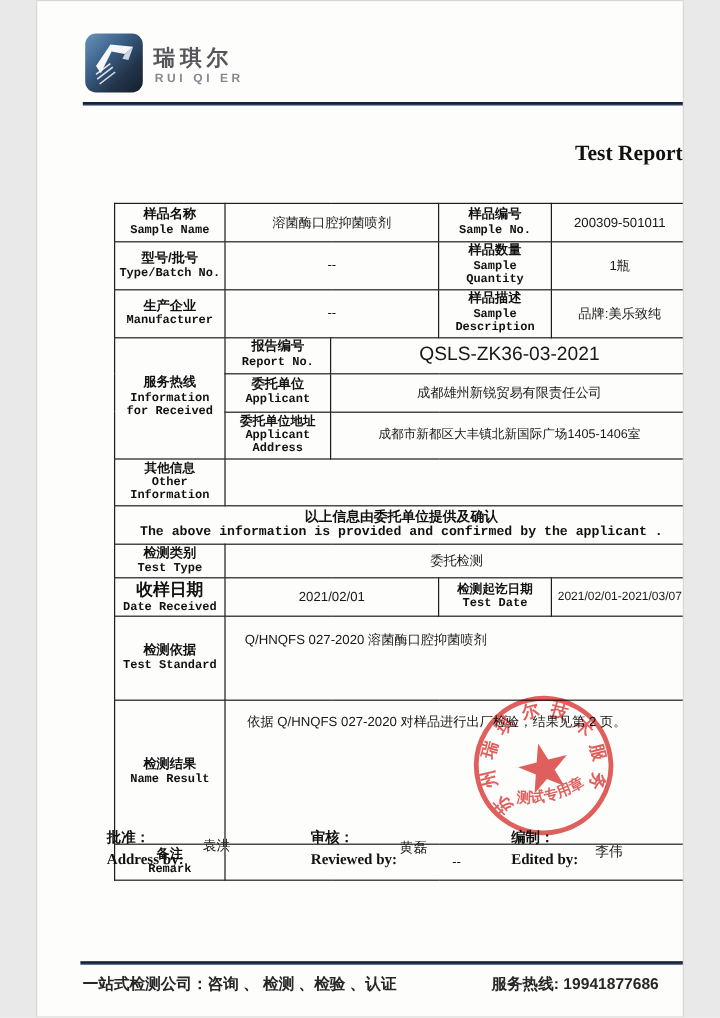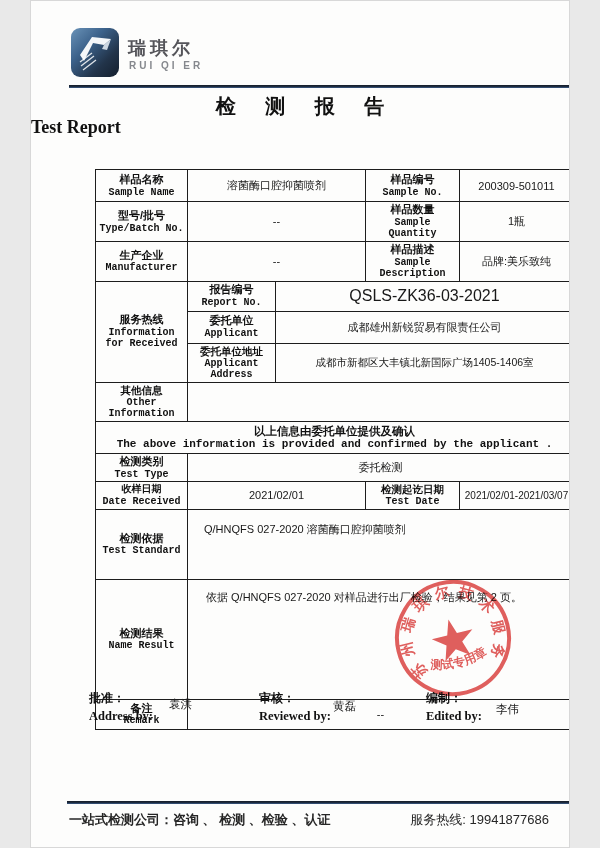--- a/index.html
+++ b/index.html
@@ -93,7 +93,6 @@
   <div class="brand-en">RUI QI ER</div>
   <div class="header-rule"></div>
 
-  <div class="title-cn">检 测 报 告</div>
   <div class="title-en">Test Report</div>
 
   <table class="report">

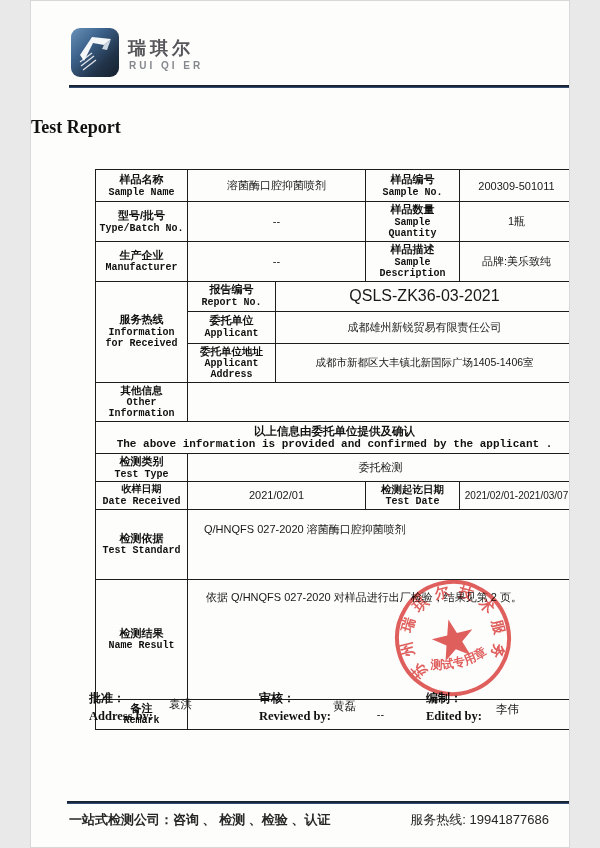--- a/index.html
+++ b/index.html
@@ -33,7 +33,7 @@
     font-size:20px; font-weight:bold; letter-spacing:12px; text-indent:12px; color:#111;
   }
   .title-en {
-    position:absolute; top:116px; left:0; width:100%; text-align:left;
+    position:absolute; top:116px; left:0; width:100%; text-align:right;
     font-family:"Liberation Serif", serif; font-size:18px; font-weight:bold; color:#111;
   }
   

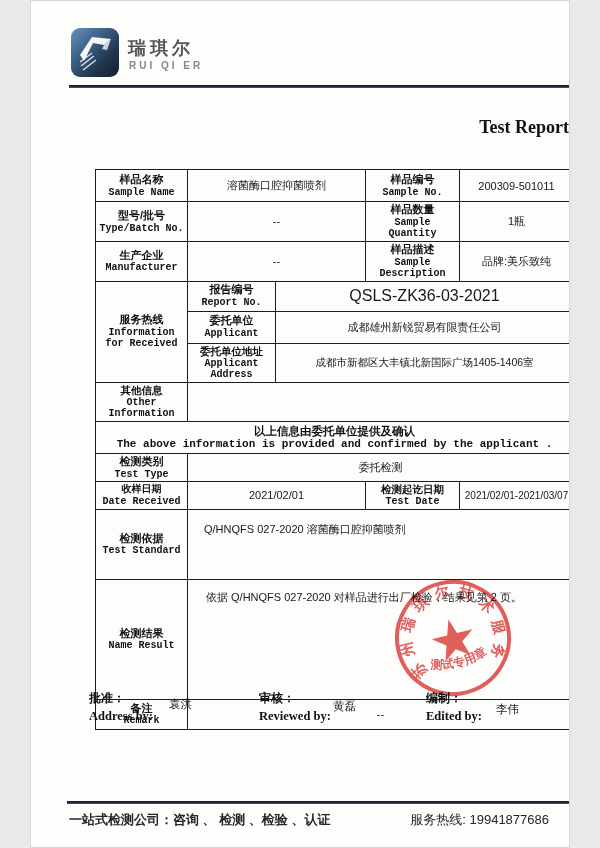--- a/index.html
+++ b/index.html
@@ -187,7 +187,7 @@
       </tr>
       <tr style="height:26px">
         <td>
-          <div class="lbl-cn" style="font-size:10px">收样日期</div>
+          <div class="lbl-cn" style="font-size:14px">收样日期</div>
           <div class="lbl-en">Date Received</div>
         </td>
         <td colspan="2" class="val">2021/02/01</td>

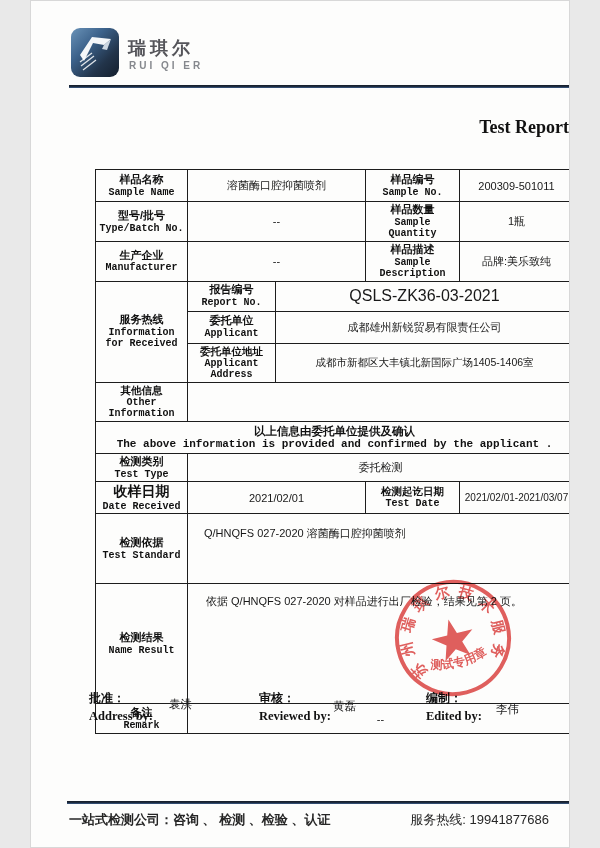--- a/index.html
+++ b/index.html
@@ -70,7 +70,7 @@
     position:absolute; left:38px; top:810px; font-size:13px; font-weight:bold; color:#262626;
   }
   .footer-right {
-    position:absolute; right:20px; top:810px; font-size:13px; font-weight:normal; color:#262626;
+    position:absolute; right:20px; top:810px; font-size:13px; font-weight:bold; color:#262626;
   }
 </style>
 </head>

